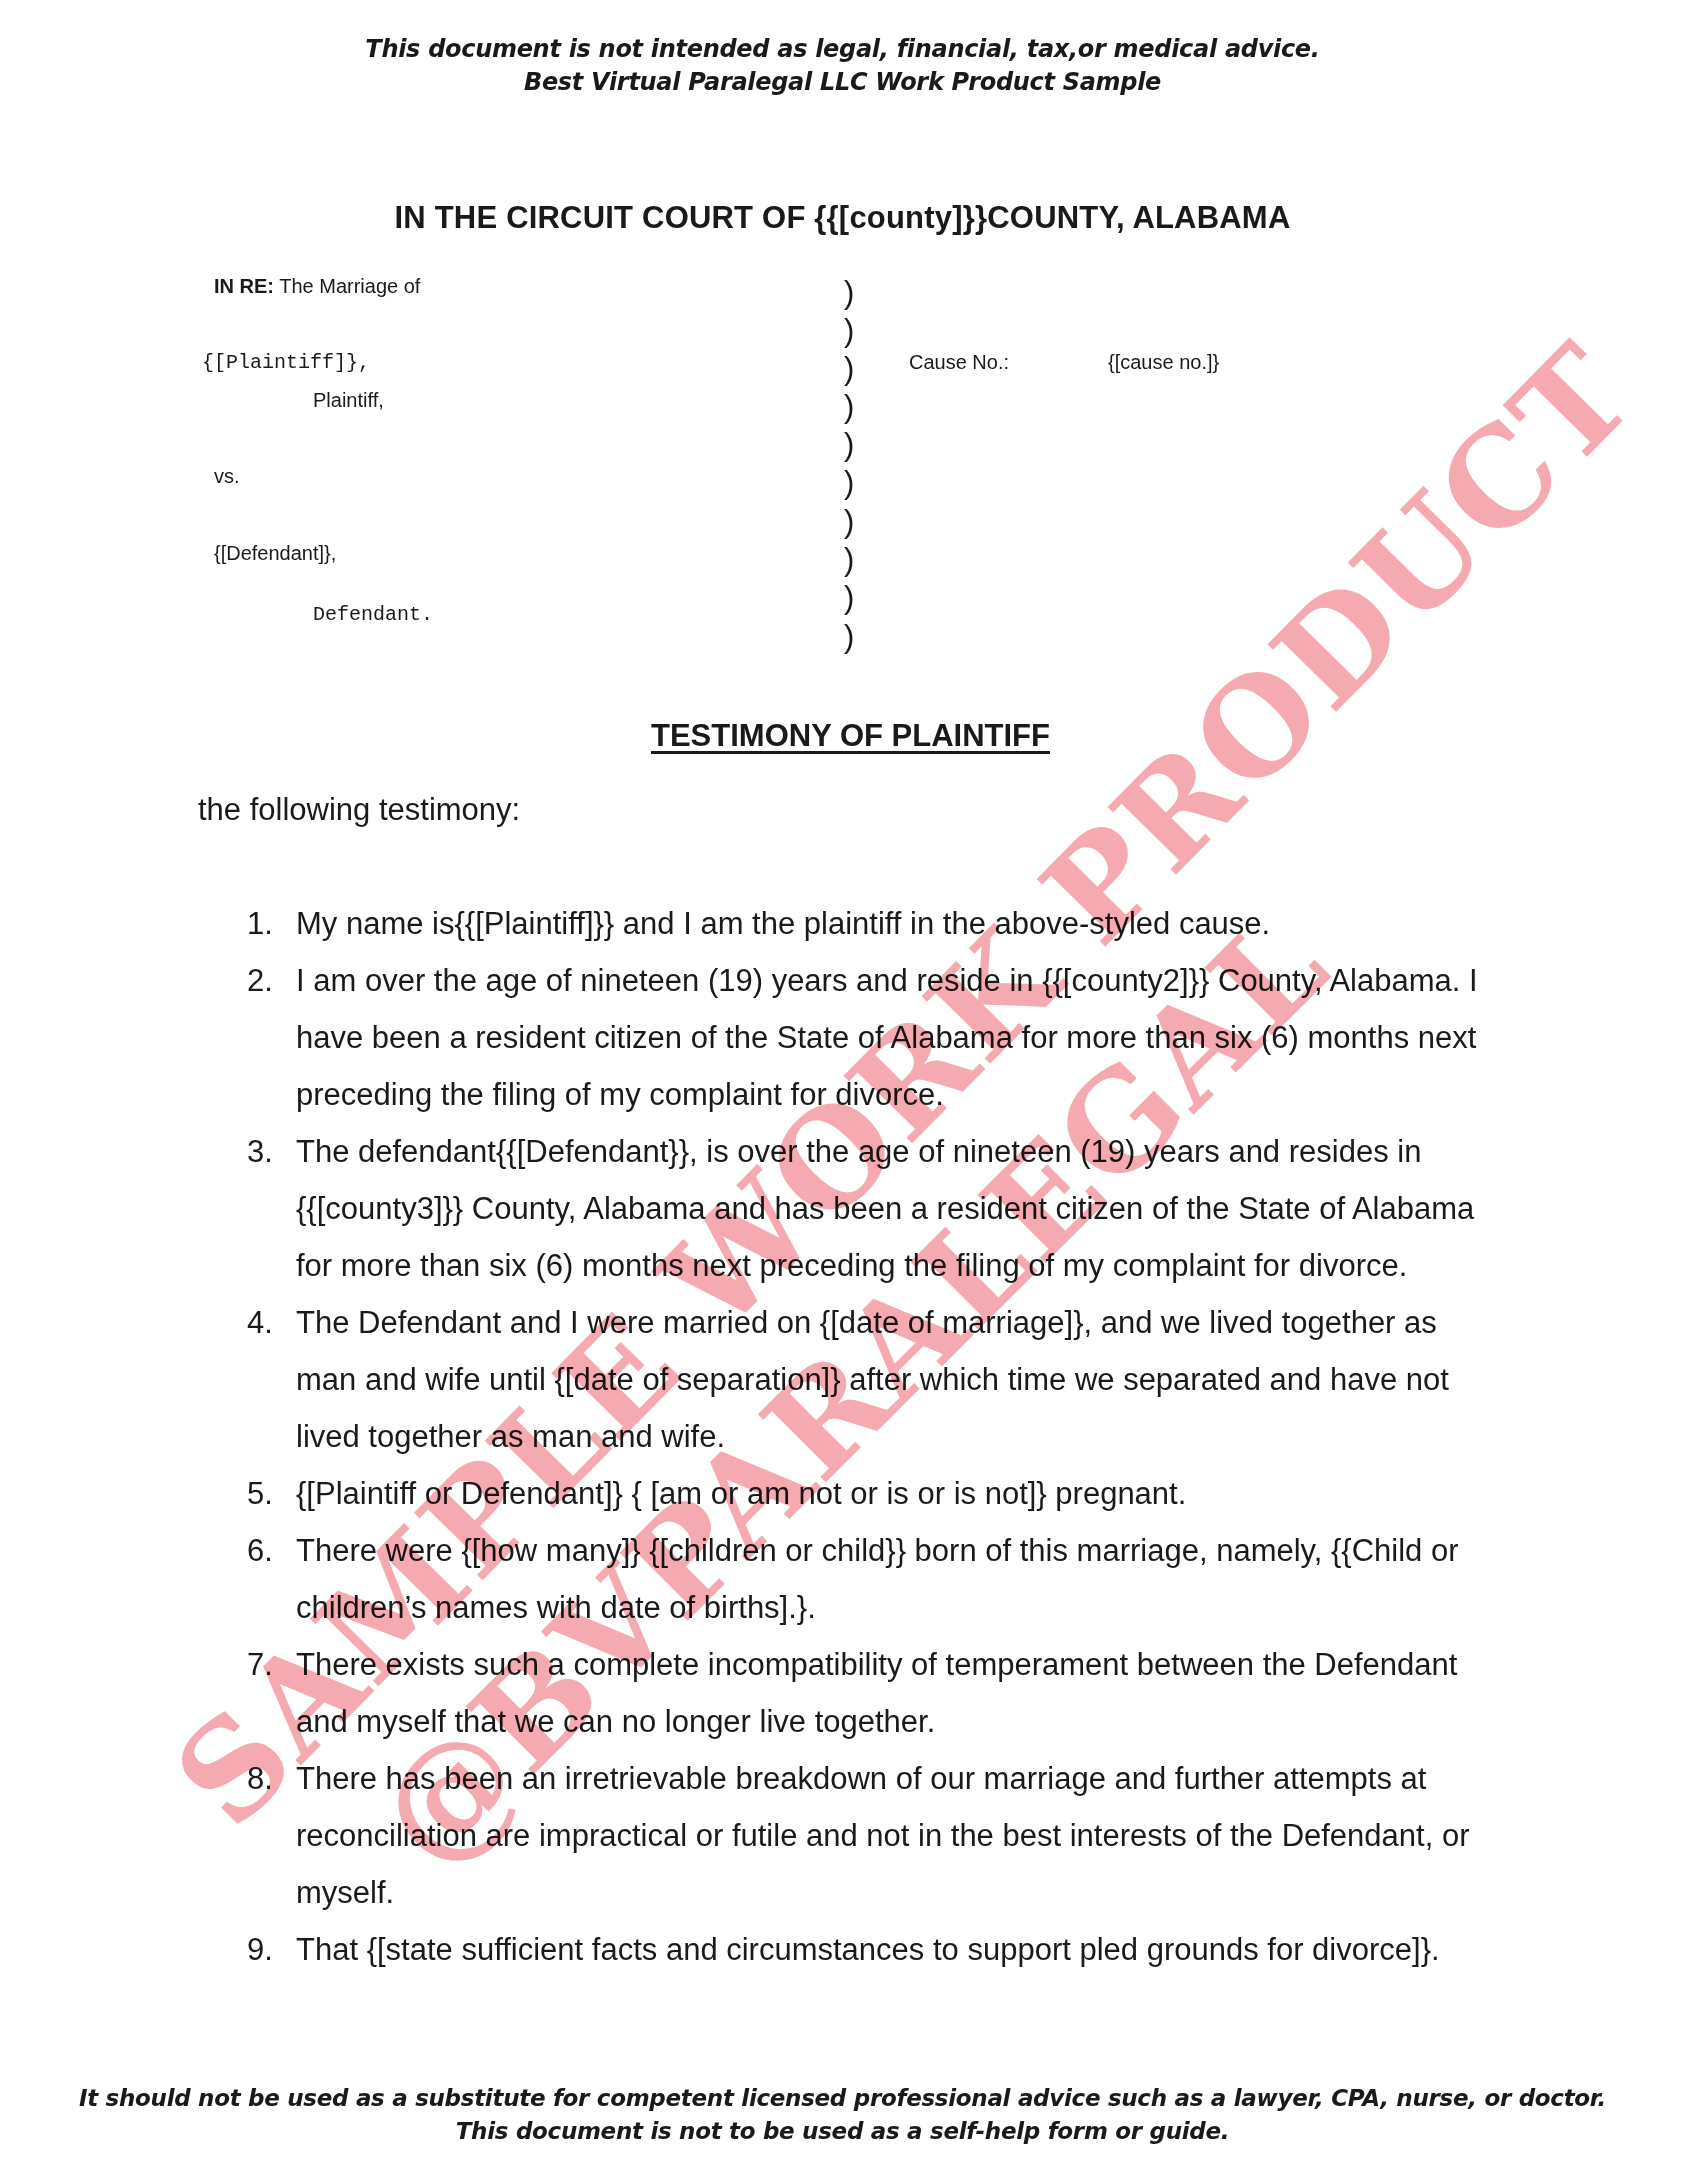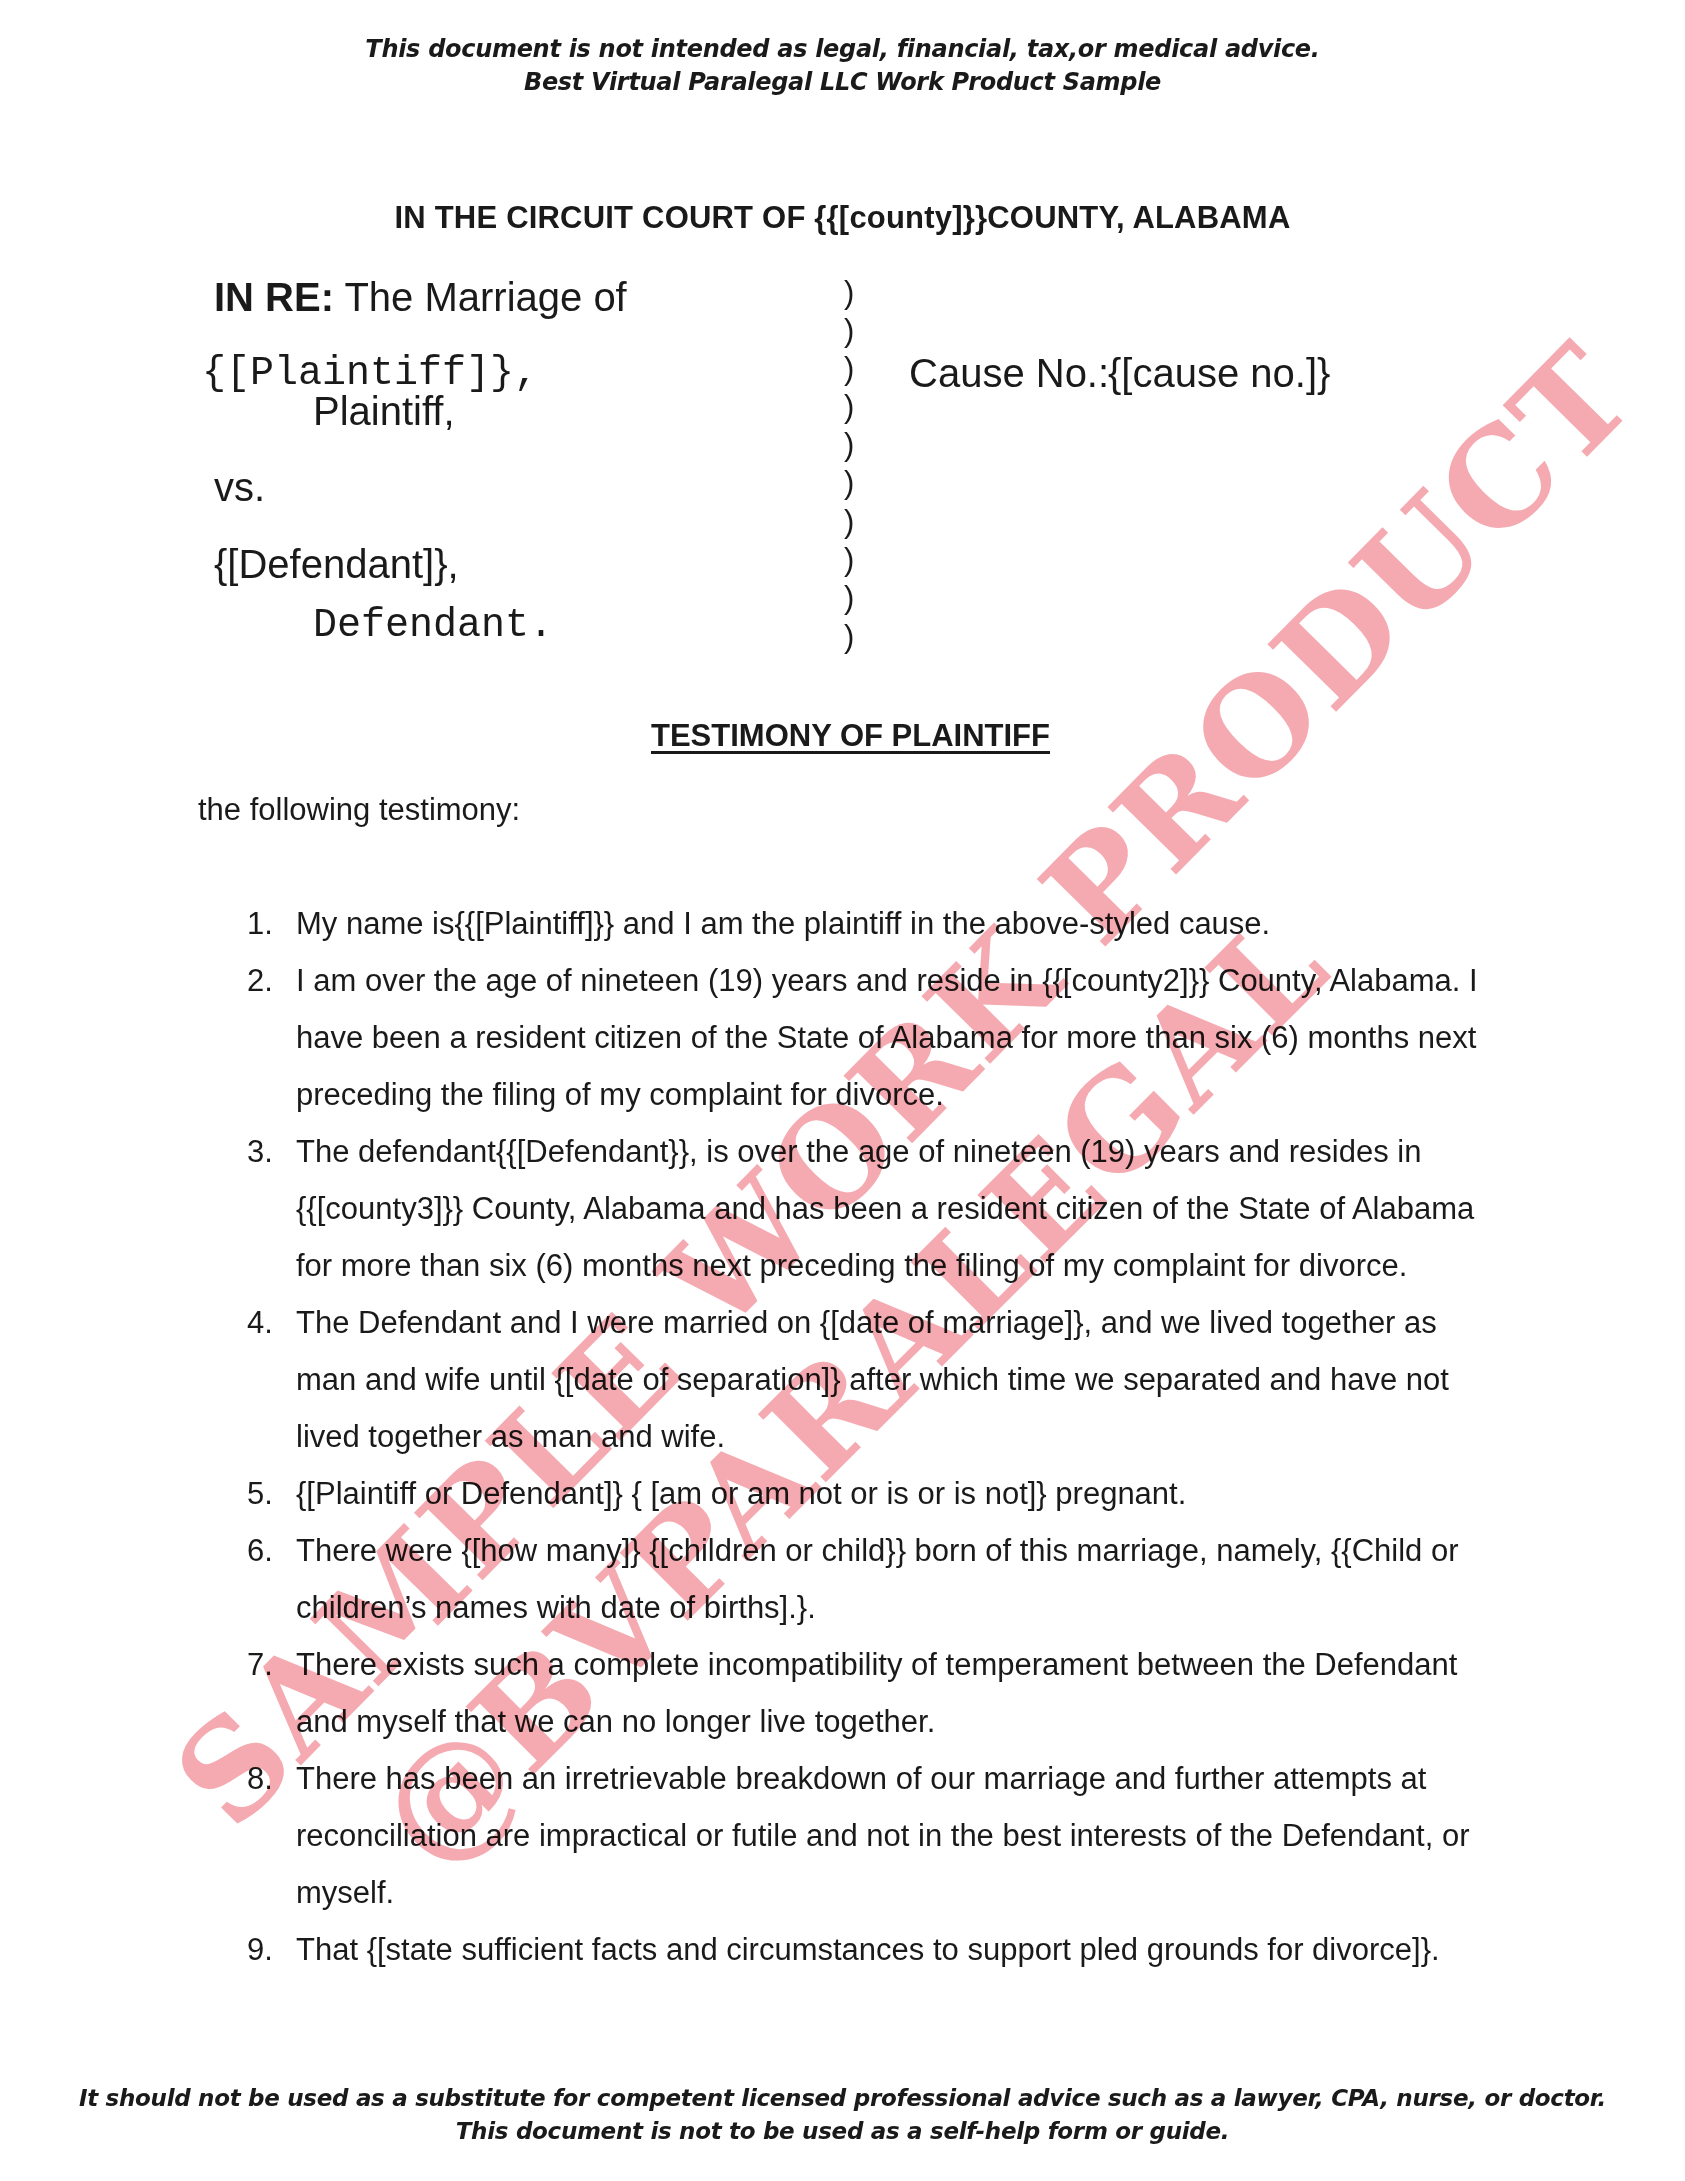--- a/index.html
+++ b/index.html
@@ -23,7 +23,7 @@
   }
 
   .caption { position: absolute; top: 0; left: 0; }
-  .cap-line { position: absolute; font-size: 40px; white-space: nowrap; }
+  .cap-line { position: absolute; font-size: 20px; white-space: nowrap; }
   .paren { position: absolute; left: 844px; font-size: 31px; }
 
   .doc-heading {

